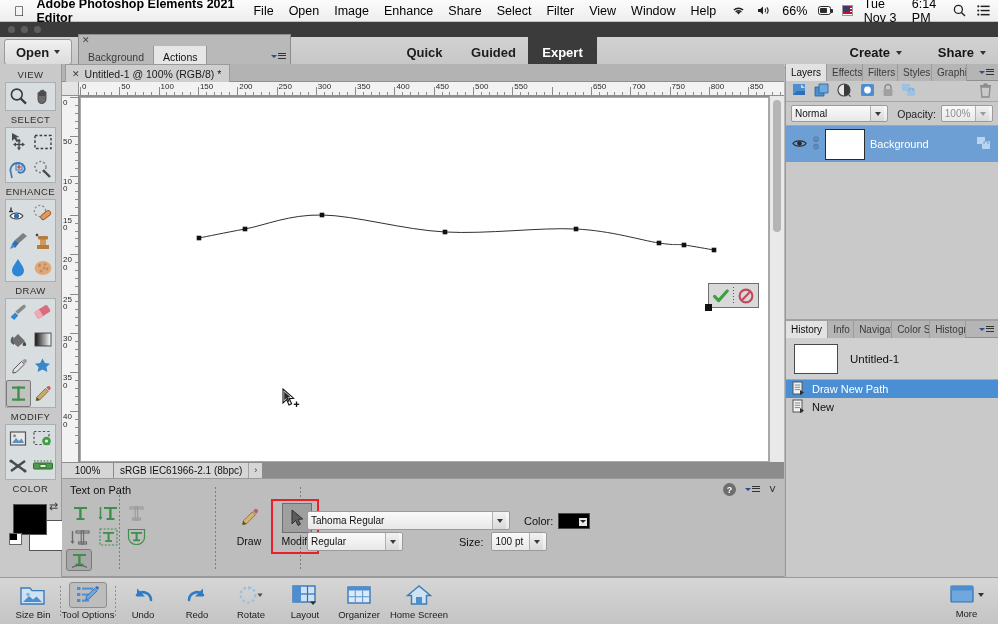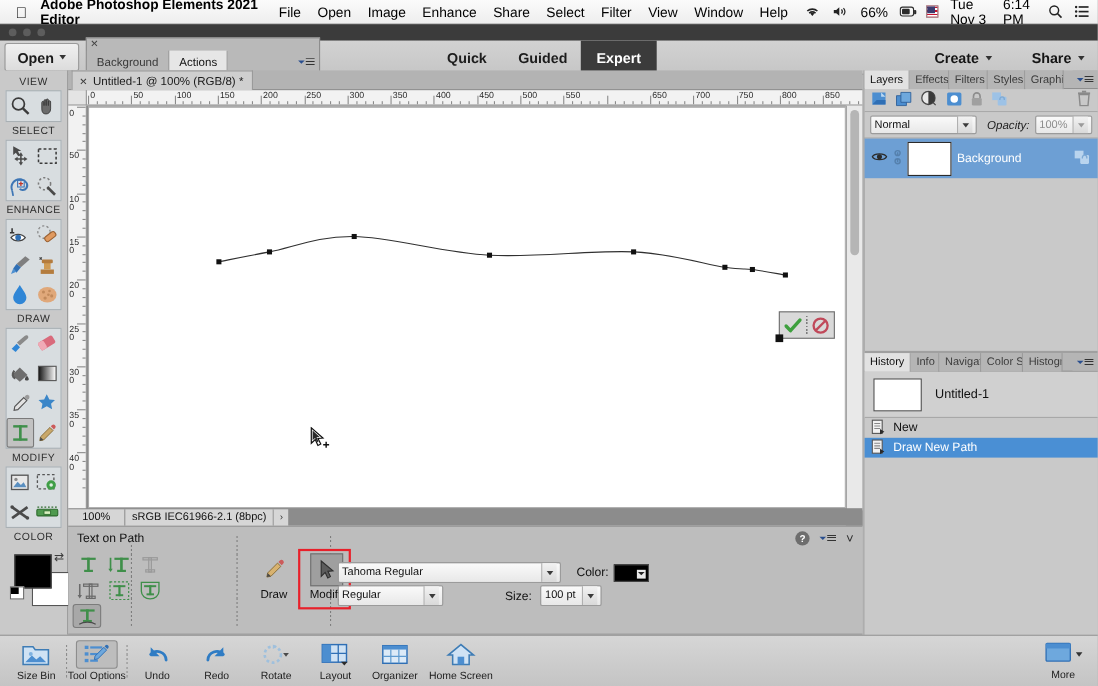--- a/index.html
+++ b/index.html
@@ -203,7 +203,7 @@
     background:linear-gradient(#f2f2f2,#d9d9d9);border-left:1px solid #b0b0b0;
     display:flex;align-items:center;justify-content:center;}
   .combo .car{border-left:3.5px solid transparent;border-right:3.5px solid transparent;border-top:4px solid #3a3a3a;}
-  .opacity-lbl{font-size:10.5px;color:#1e1e1e;margin-left:4px;font-style:italic;}
+  .opacity-lbl{font-size:10.5px;color:#1e1e1e;margin-left:4px;}
 
   .lyr-list{background:#c9c9c9;}
   .lyr-row{height:36px;background:#6d9fd4;display:flex;align-items:center;padding:0 6px;gap:5px;}

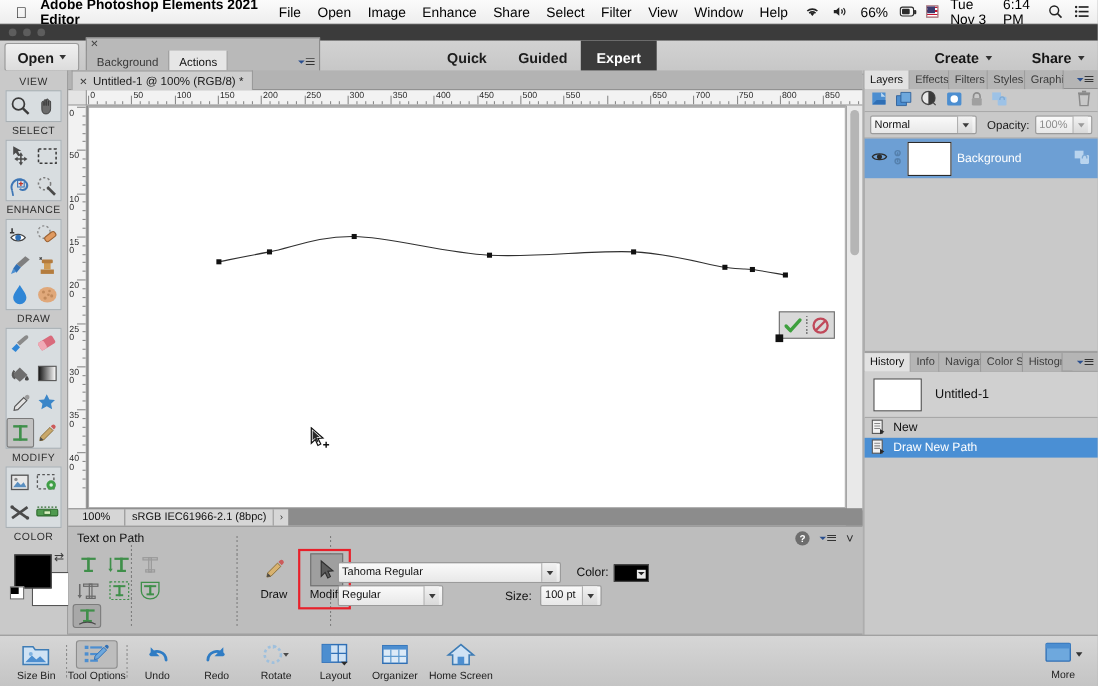--- a/index.html
+++ b/index.html
@@ -945,6 +945,20 @@
         <span class="hist-thumb"></span>
         <span class="hist-title">Untitled-1</span>
       </div>
+      <div class="hist-row sel">
+        <span>
+          <svg width="13" height="14" viewBox="0 0 13 14">
+              <rect x="1" y="1" width="9" height="12" fill="#f2f2f2" stroke="#555" stroke-width="1"></rect>
+              <g stroke="#888" stroke-width="1">
+                <line x1="2.8" y1="4" x2="8.2" y2="4"></line>
+                <line x1="2.8" y1="6.3" x2="8.2" y2="6.3"></line>
+                <line x1="2.8" y1="8.6" x2="8.2" y2="8.6"></line>
+              </g>
+              <path d="M8 9l4 2.5-4 2.5z" fill="#2b2b2b"></path>
+            </svg>
+        </span>
+        <span>Draw New Path</span>
+      </div>
       <div class="hist-row">
         <span>
           <svg width="13" height="14" viewBox="0 0 13 14">
@@ -959,20 +973,6 @@
         </span>
         <span>New</span>
       </div>
-      <div class="hist-row sel">
-        <span>
-          <svg width="13" height="14" viewBox="0 0 13 14">
-              <rect x="1" y="1" width="9" height="12" fill="#f2f2f2" stroke="#555" stroke-width="1"></rect>
-              <g stroke="#888" stroke-width="1">
-                <line x1="2.8" y1="4" x2="8.2" y2="4"></line>
-                <line x1="2.8" y1="6.3" x2="8.2" y2="6.3"></line>
-                <line x1="2.8" y1="8.6" x2="8.2" y2="8.6"></line>
-              </g>
-              <path d="M8 9l4 2.5-4 2.5z" fill="#2b2b2b"></path>
-            </svg>
-        </span>
-        <span>Draw New Path</span>
-      </div>
     </div>
   </div>
 

